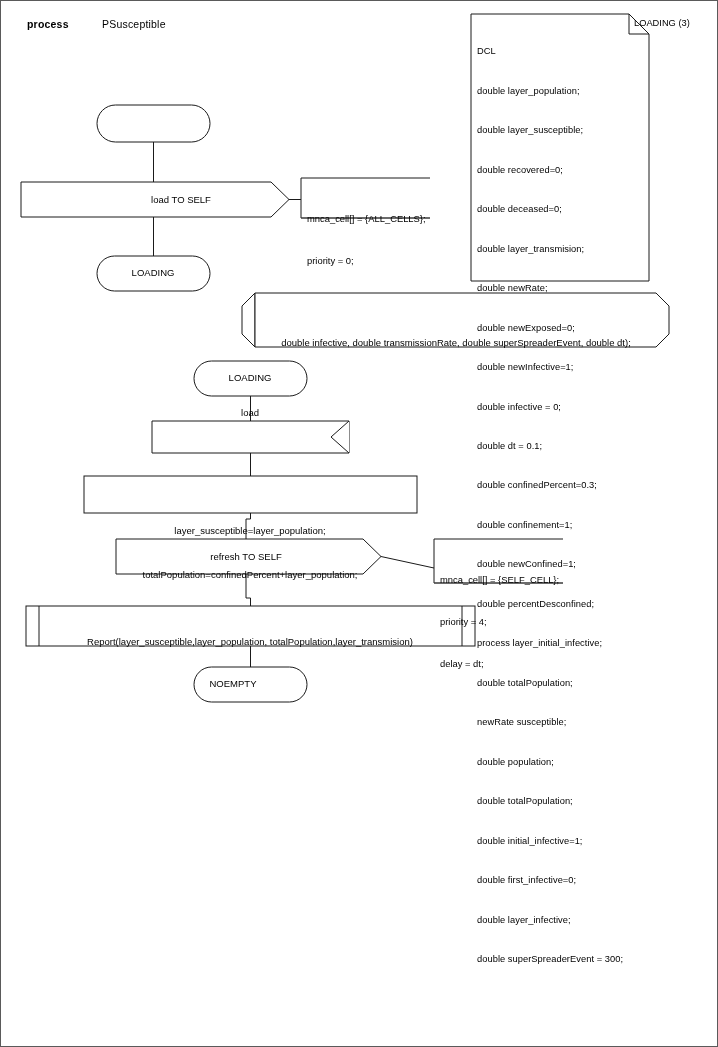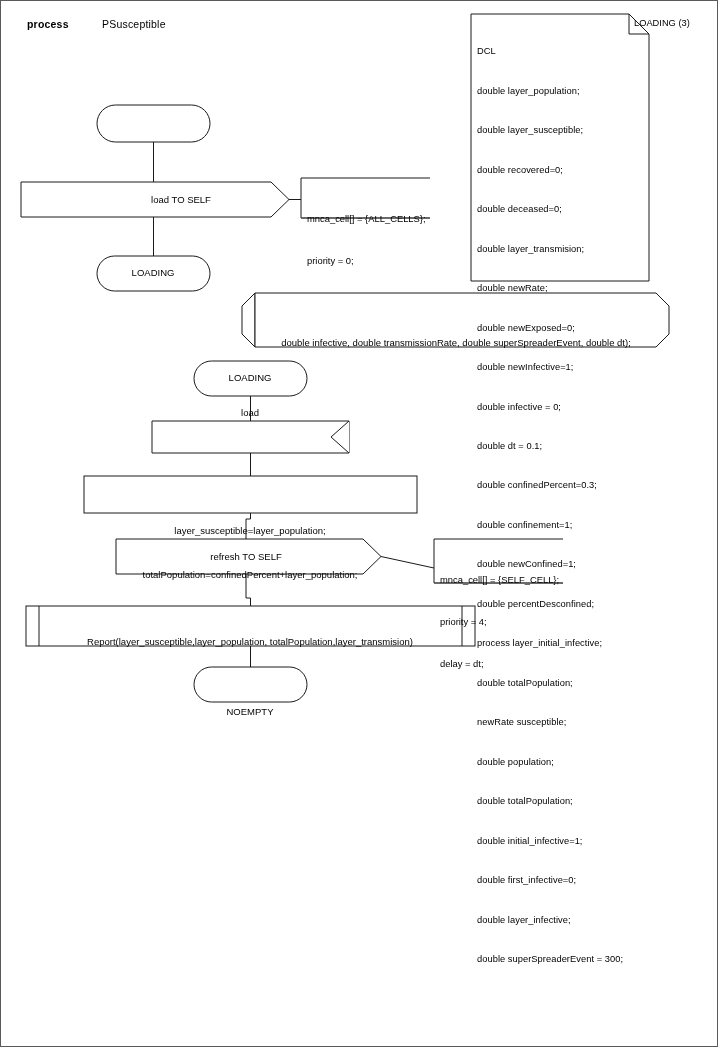--- a/index.html
+++ b/index.html
@@ -204,7 +204,7 @@
 
   <div class="lbl ctr" style="left:249px; top:618px;margin-top:17px;">Report(layer_susceptible,layer_population, totalPopulation,layer_transmision)</div>
 
-  <div class="lbl ctr" style="left:249px; top:677px;margin-top:28px;">NOEMPTY</div>
+  <div class="lbl ctr" style="left:232px; top:677px;">NOEMPTY</div>
 
 </div>
 

